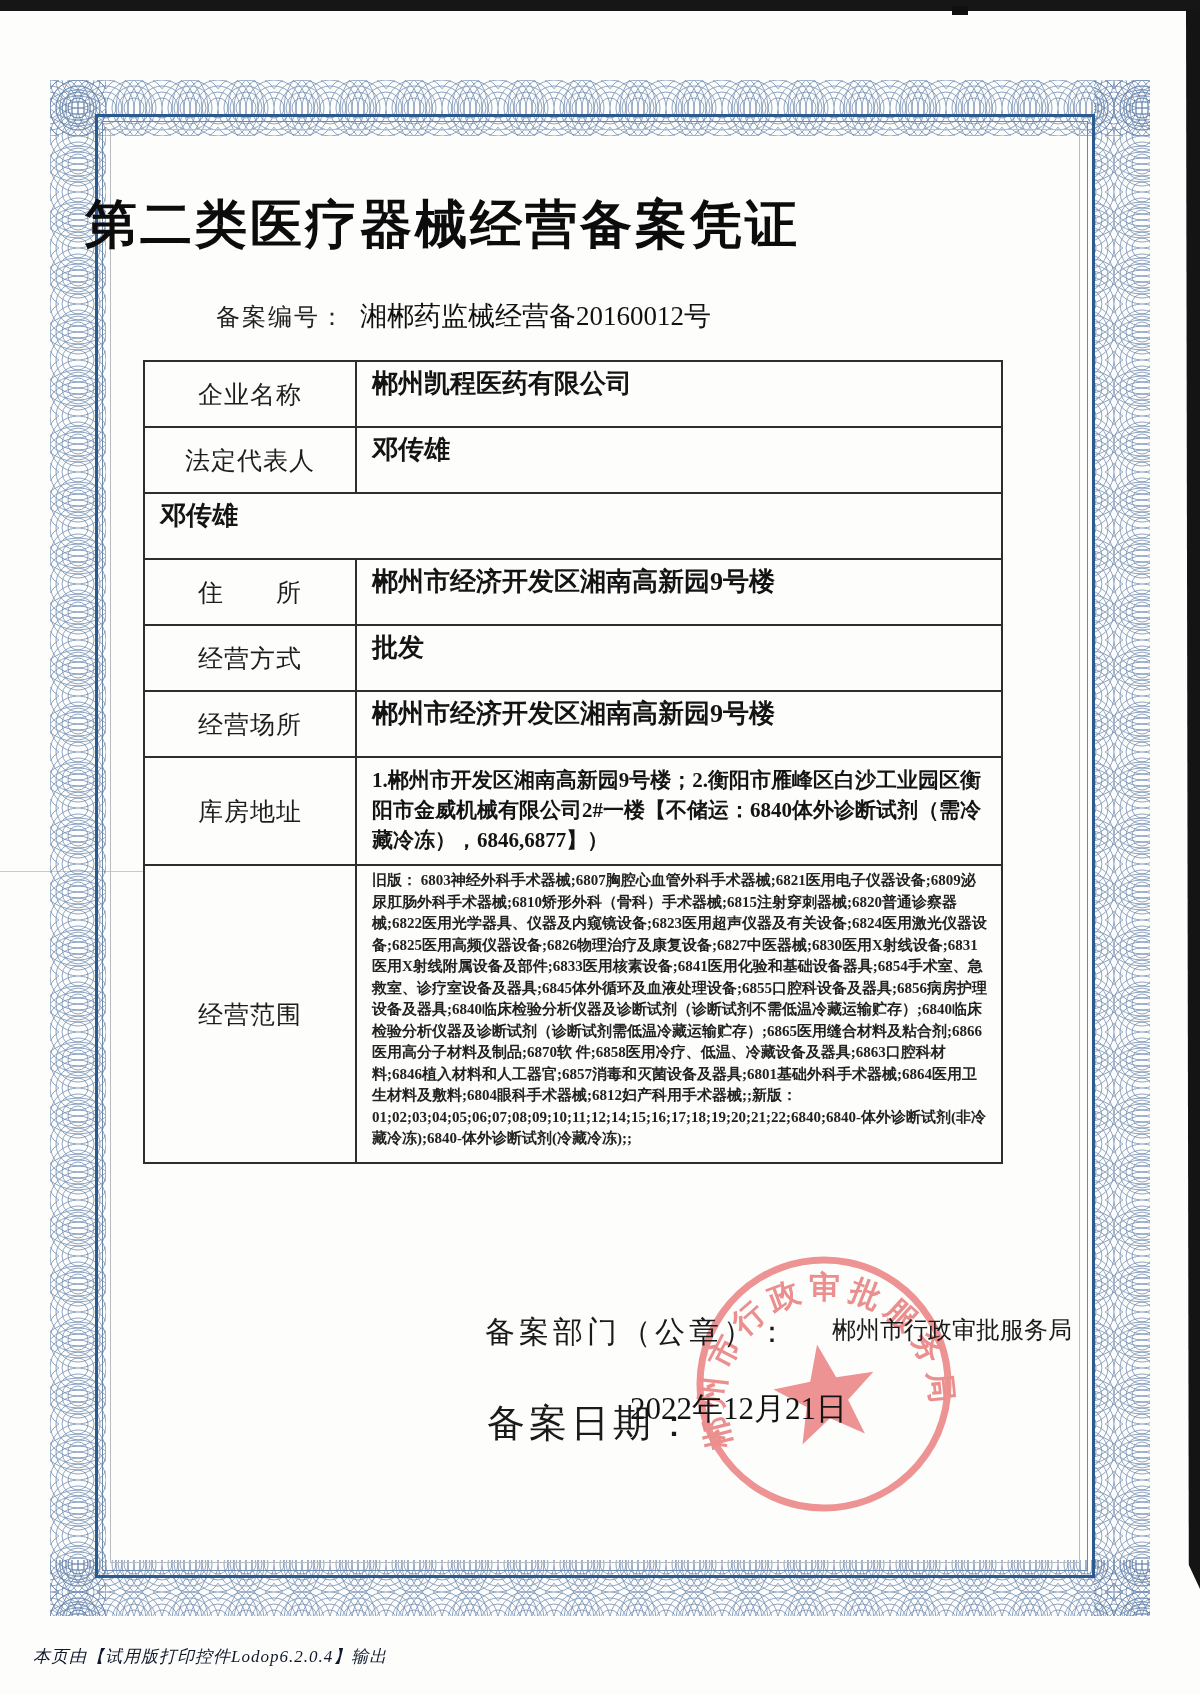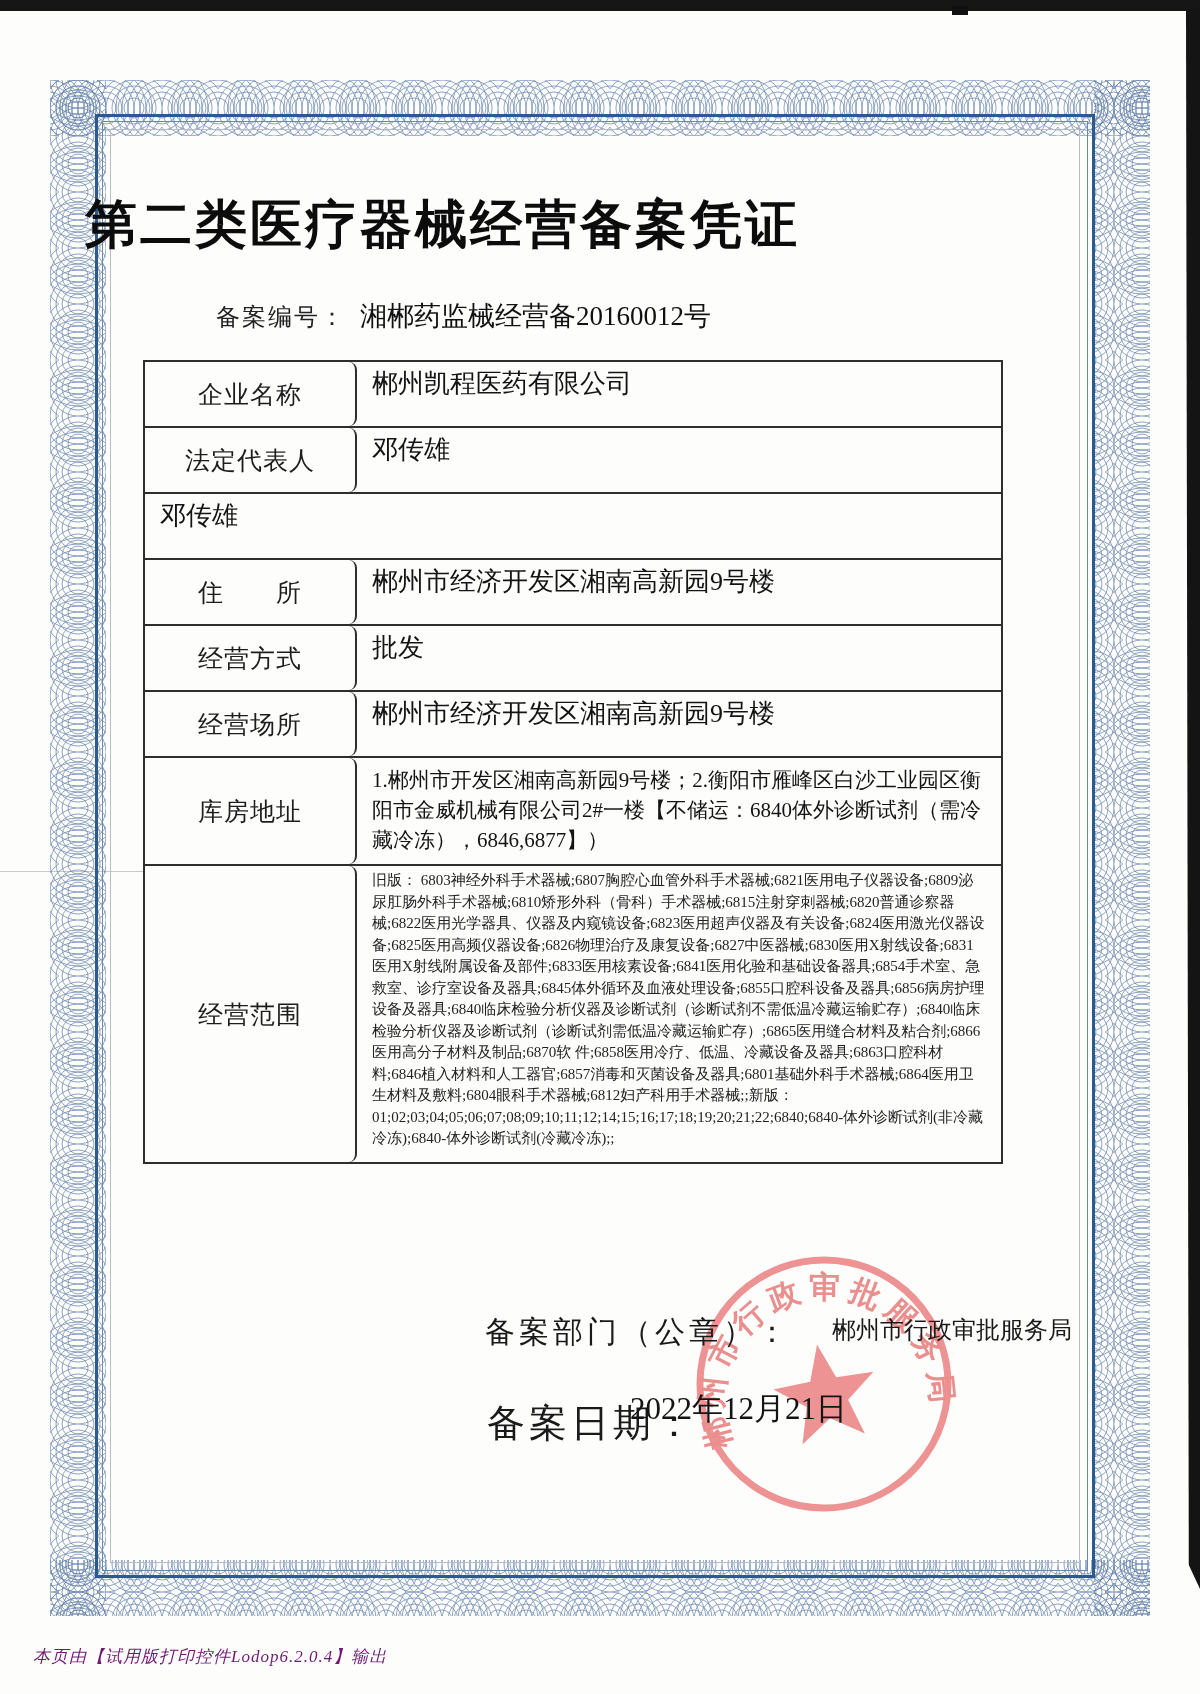--- a/index.html
+++ b/index.html
@@ -35,7 +35,7 @@
   .trow:last-child{border-bottom:none;}
   .tlabel{width:212px;flex:0 0 212px;border-right:2px solid #2e2e2e;box-sizing:border-box;
     display:flex;align-items:center;justify-content:center;text-align:center;
-    font-size:25px;color:#1d1d1d;letter-spacing:1px;padding:0 6px;border-radius:8px;}
+    font-size:25px;color:#1d1d1d;letter-spacing:1px;padding:0 6px;}
   .tvalue{flex:1;padding:5px 14px 16px 15px;font-size:26px;color:#141414;line-height:33px;box-sizing:border-box;}
   .r-short{height:66px;}
   .r-mid{height:108px;}

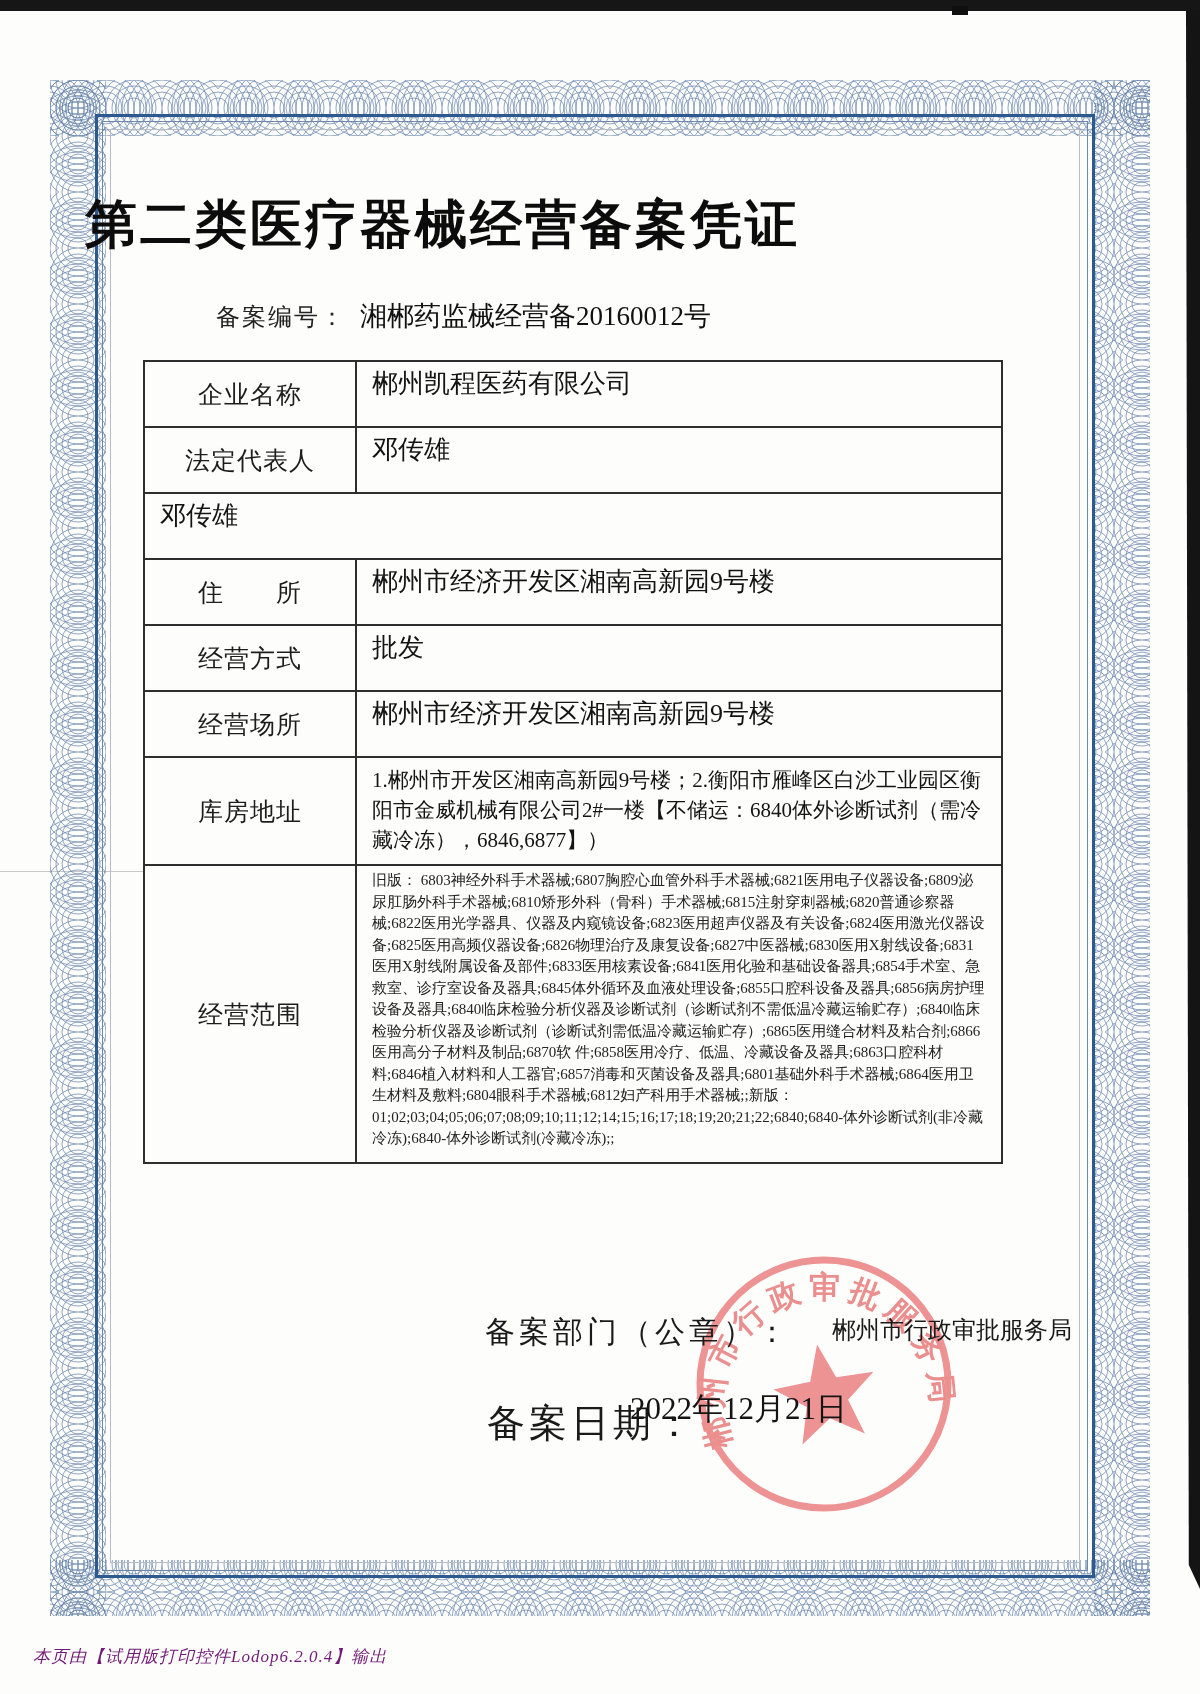--- a/index.html
+++ b/index.html
@@ -36,7 +36,7 @@
   .tlabel{width:212px;flex:0 0 212px;border-right:2px solid #2e2e2e;box-sizing:border-box;
     display:flex;align-items:center;justify-content:center;text-align:center;
     font-size:25px;color:#1d1d1d;letter-spacing:1px;padding:0 6px;}
-  .tvalue{flex:1;padding:5px 14px 16px 15px;font-size:26px;color:#141414;line-height:33px;box-sizing:border-box;}
+  .tvalue{flex:1;padding:5px 14px 16px 15px;font-size:26px;color:#141414;line-height:33px;box-sizing:border-box;font-weight:bold;}
   .r-short{height:66px;}
   .r-mid{height:108px;}
   .r-tall{height:296px;}

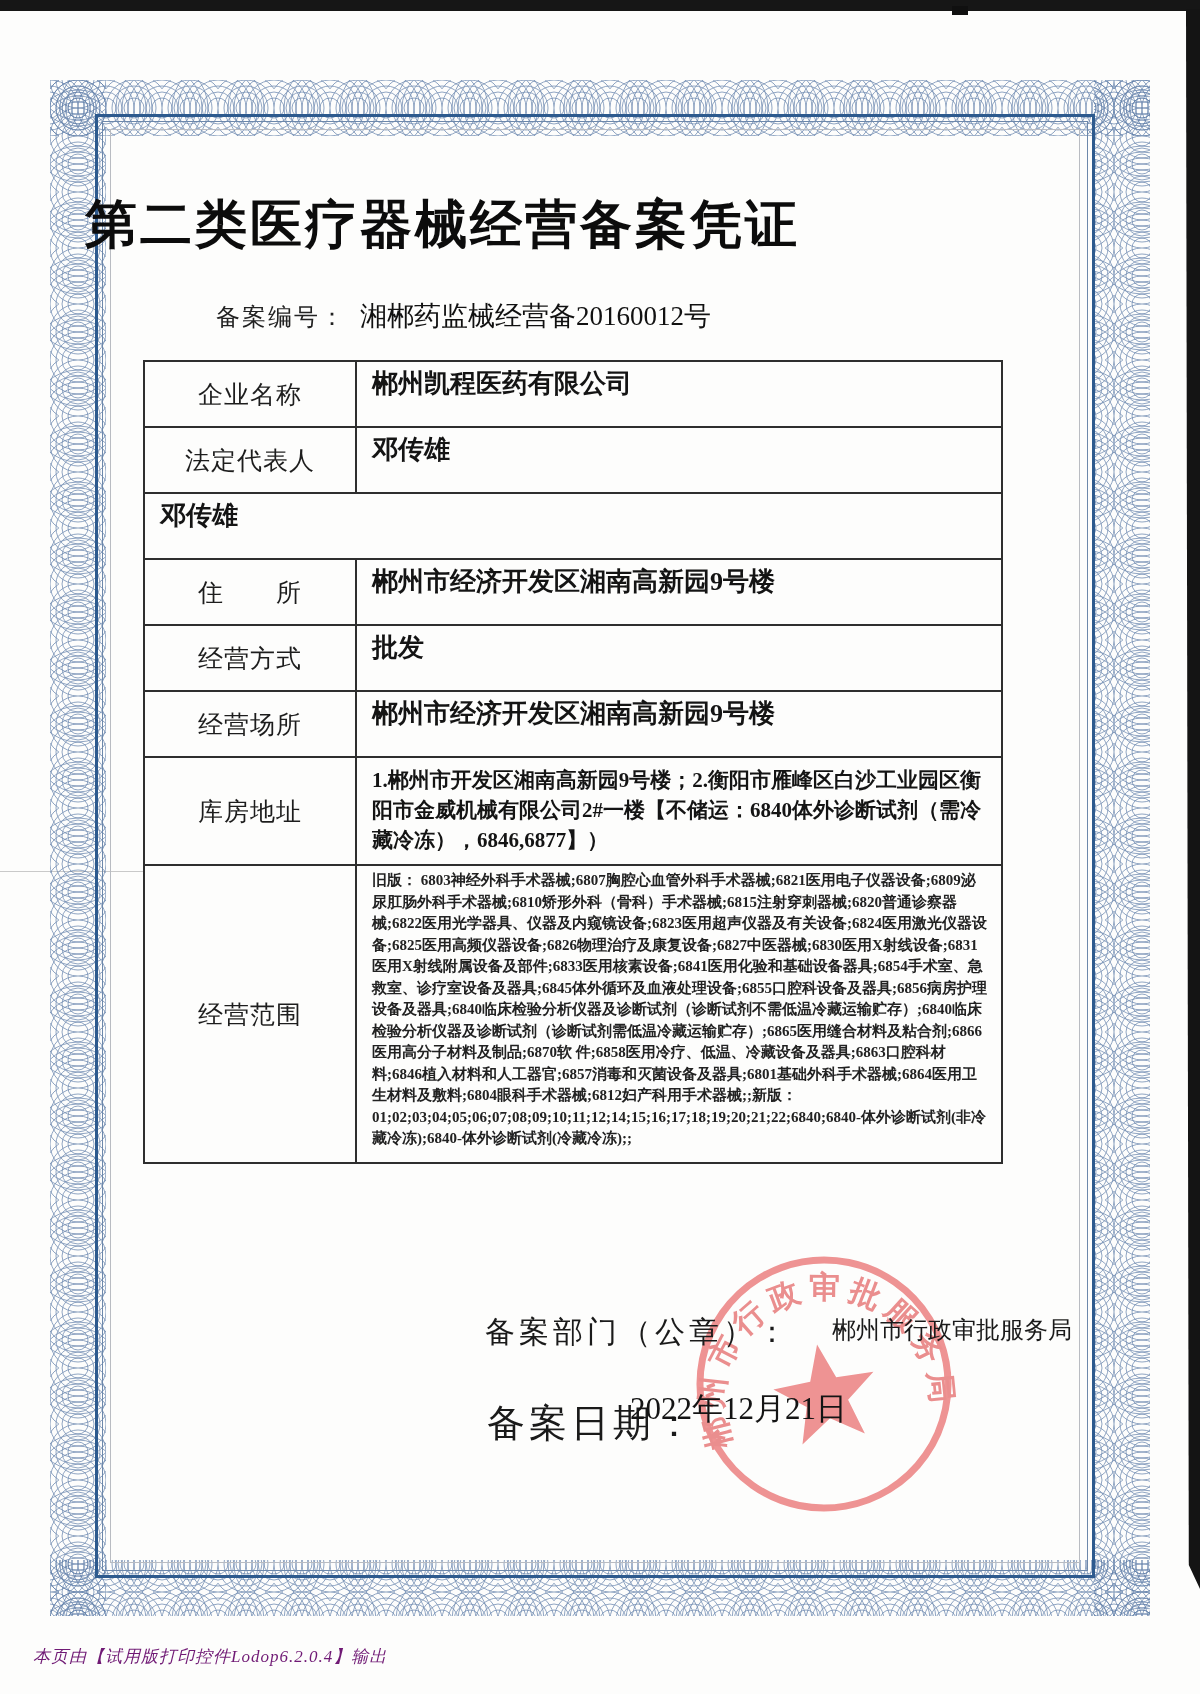--- a/index.html
+++ b/index.html
@@ -50,7 +50,7 @@
   .stamp{position:absolute;left:692px;top:1252px;width:264px;height:264px;z-index:2;opacity:.88;
     transform:rotate(-10deg);}
   .page-footer{position:absolute;left:33px;top:1645px;font-size:17px;font-style:italic;
-    color:#701a75;letter-spacing:1px;}
+    color:#0f172a;letter-spacing:1px;}
   .faint-line{position:absolute;left:0;top:871px;width:143px;height:1px;background:#c9c9c9;}
 </style>
 </head>

